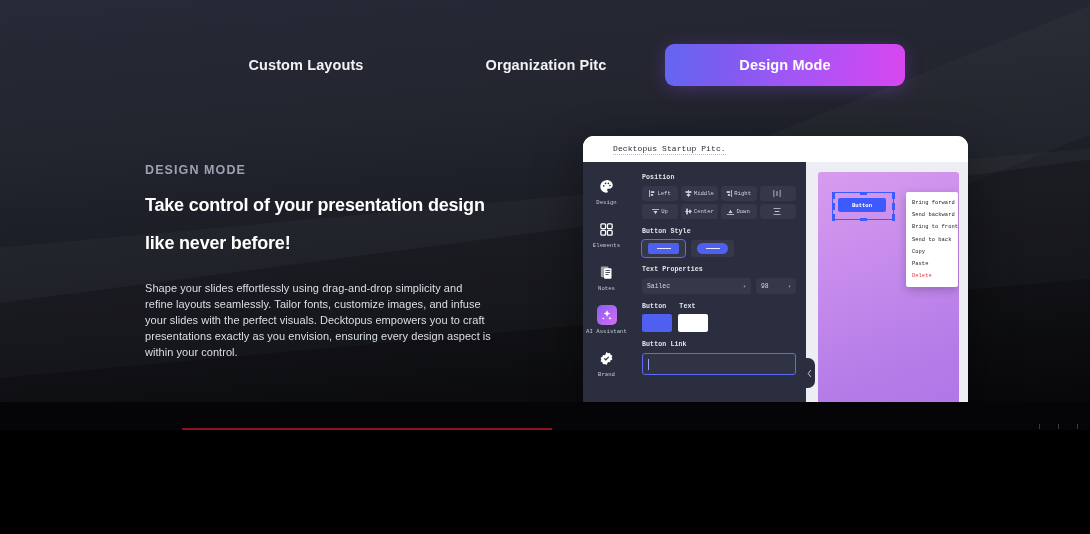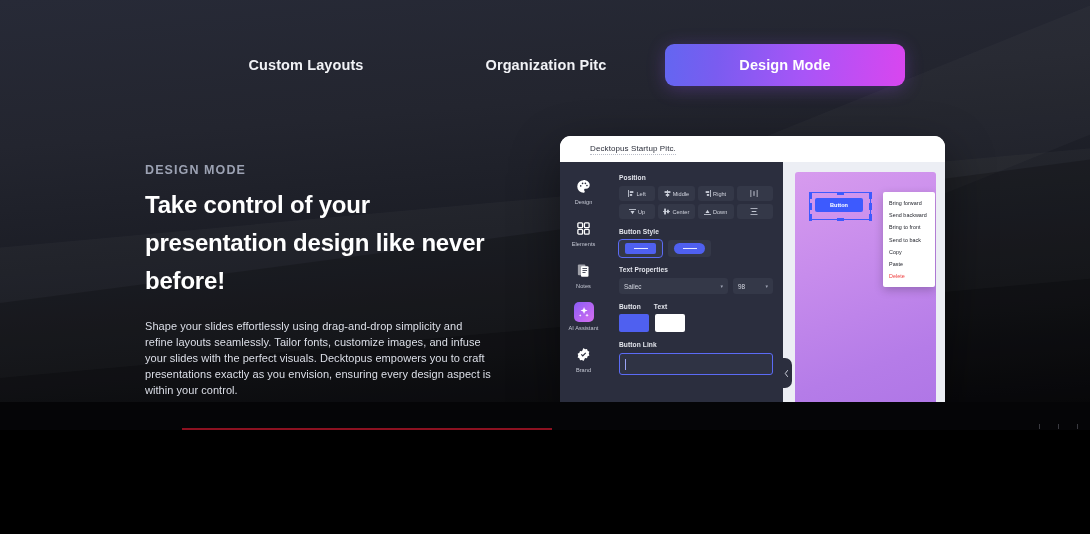--- a/index.html
+++ b/index.html
@@ -129,7 +129,7 @@
   
   .app {
     position: absolute;
-    left: 560px;
+    left: 583px;
     top: 136px;
     width: 385px;
     height: 352px;
@@ -138,6 +138,7 @@
     box-shadow: 0 18px 50px rgba(0,0,0,0.45);
     overflow: hidden;
     z-index: 5;
+    font-family: Liberation Mono, monospace;
   }
   .app-titlebar {
     height: 26px;

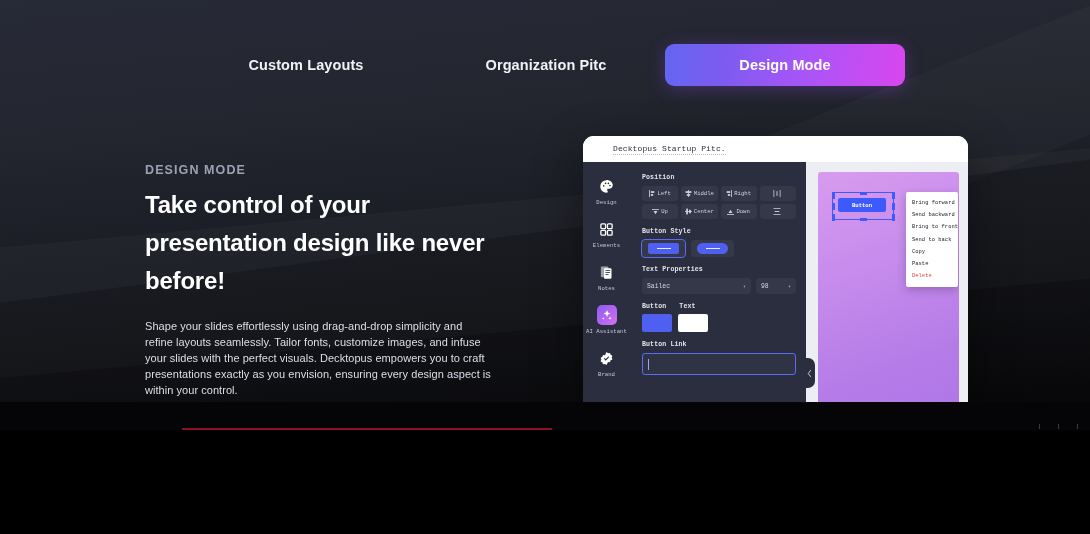--- a/index.html
+++ b/index.html
@@ -112,7 +112,7 @@
     margin-bottom: 9px;
   }
   .headline {
-    font-size: 24px;
+    font-size: 18px;
     font-weight: bold;
     line-height: 38px;
     color: #ffffff;

